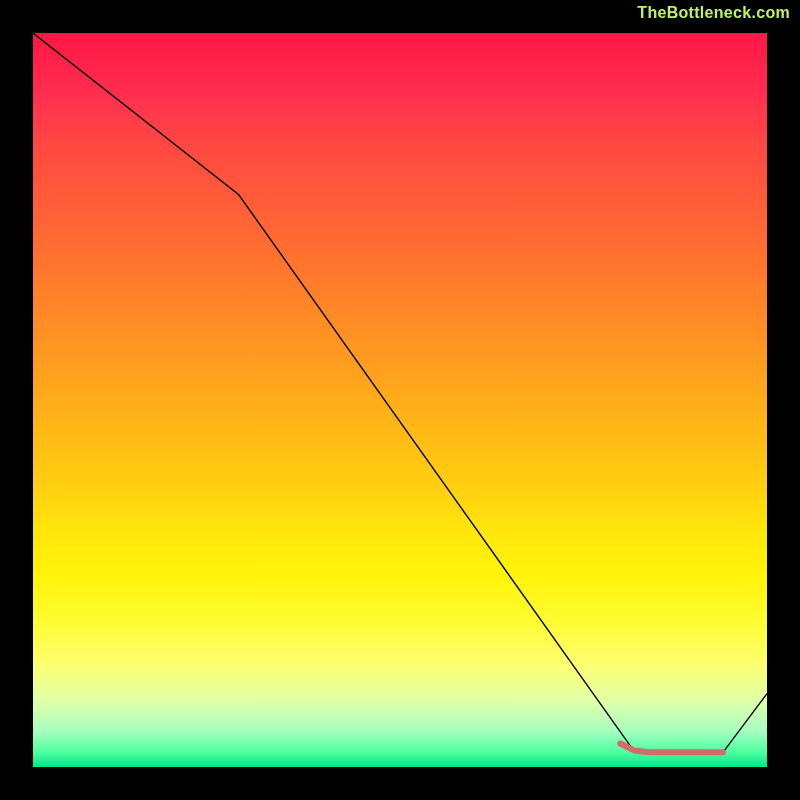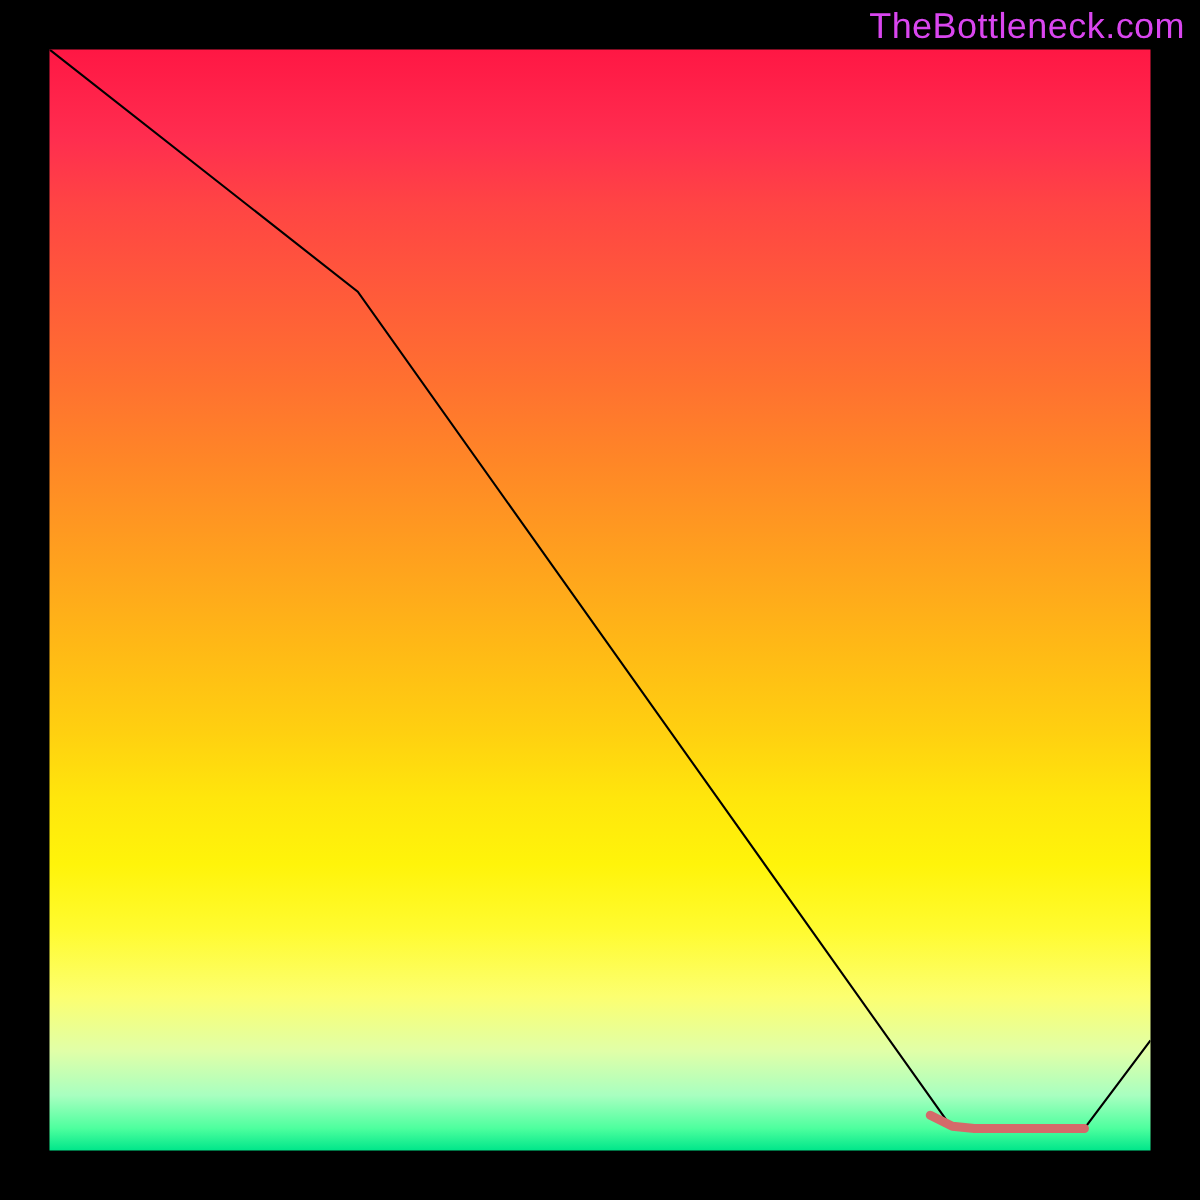--- a/index.html
+++ b/index.html
@@ -16,9 +16,9 @@
     position: absolute;
     top: 4px;
     right: 10px;
-    color: #d946ef;
-    font-size: 24px;
-    font-weight: 400;
+    color: #bef264;
+    font-size: 16px;
+    font-weight: 700;
     z-index: 5;
     letter-spacing: 0.3px;
   }

